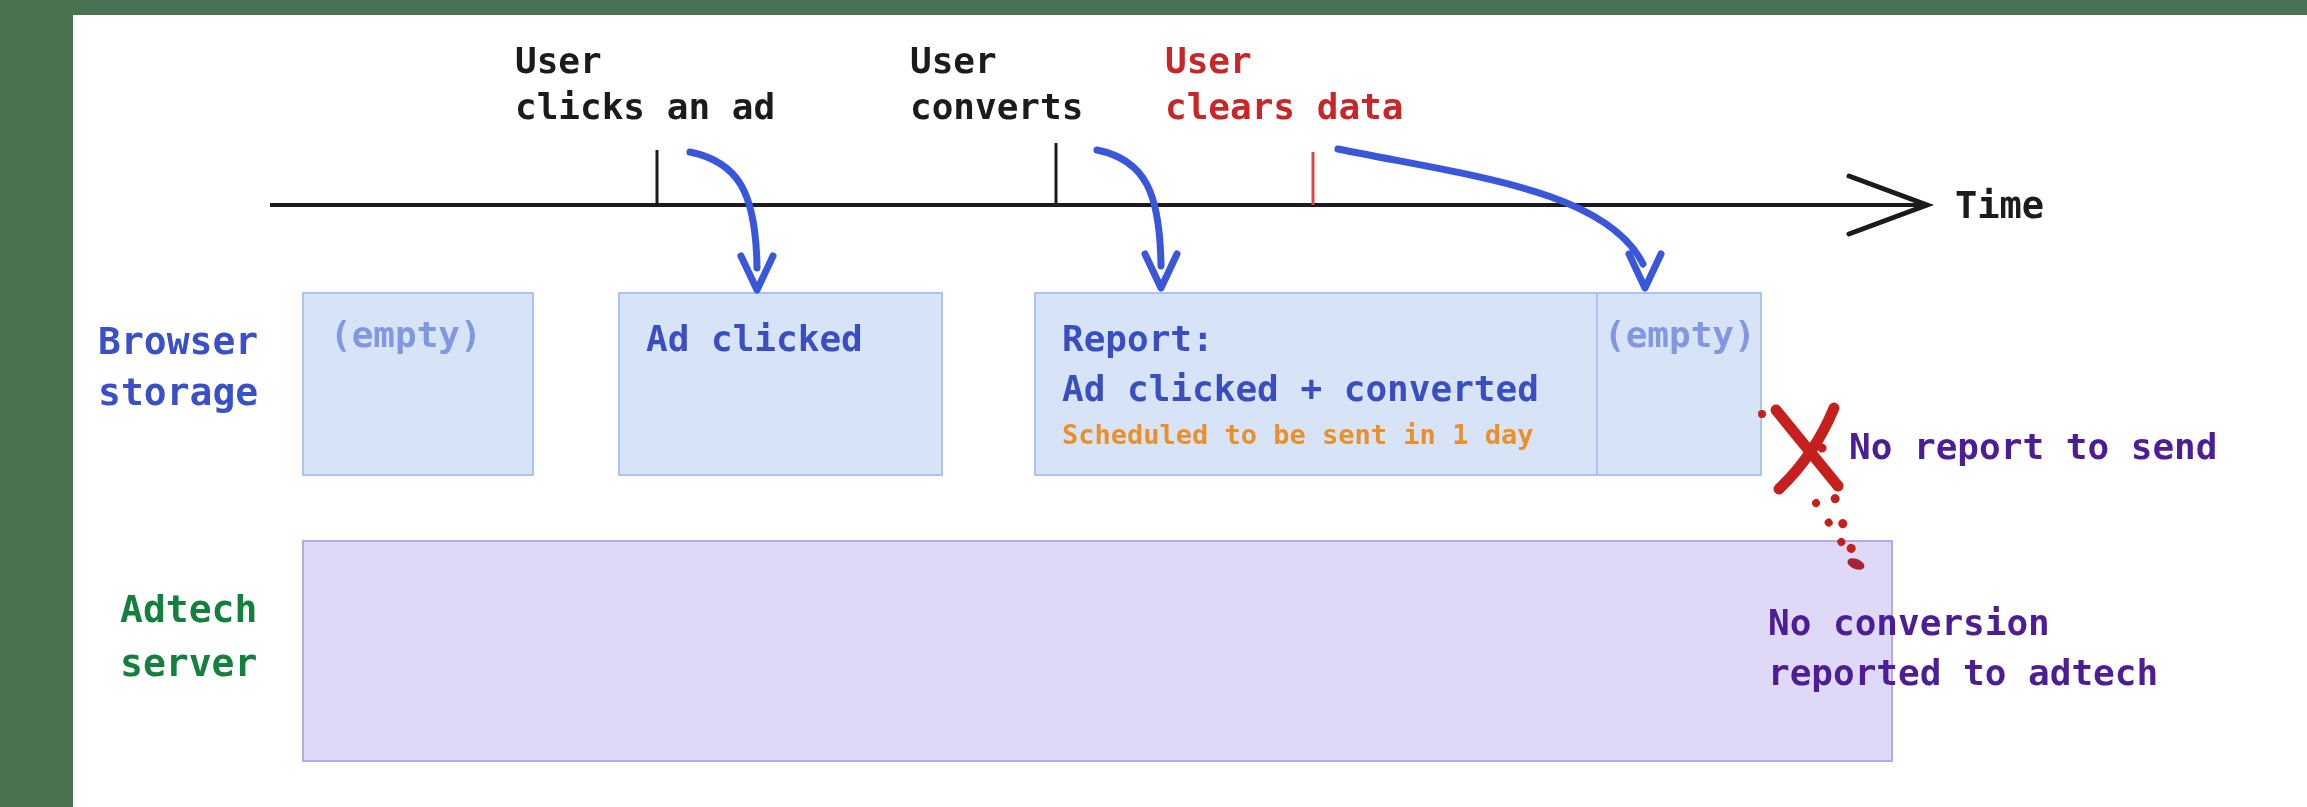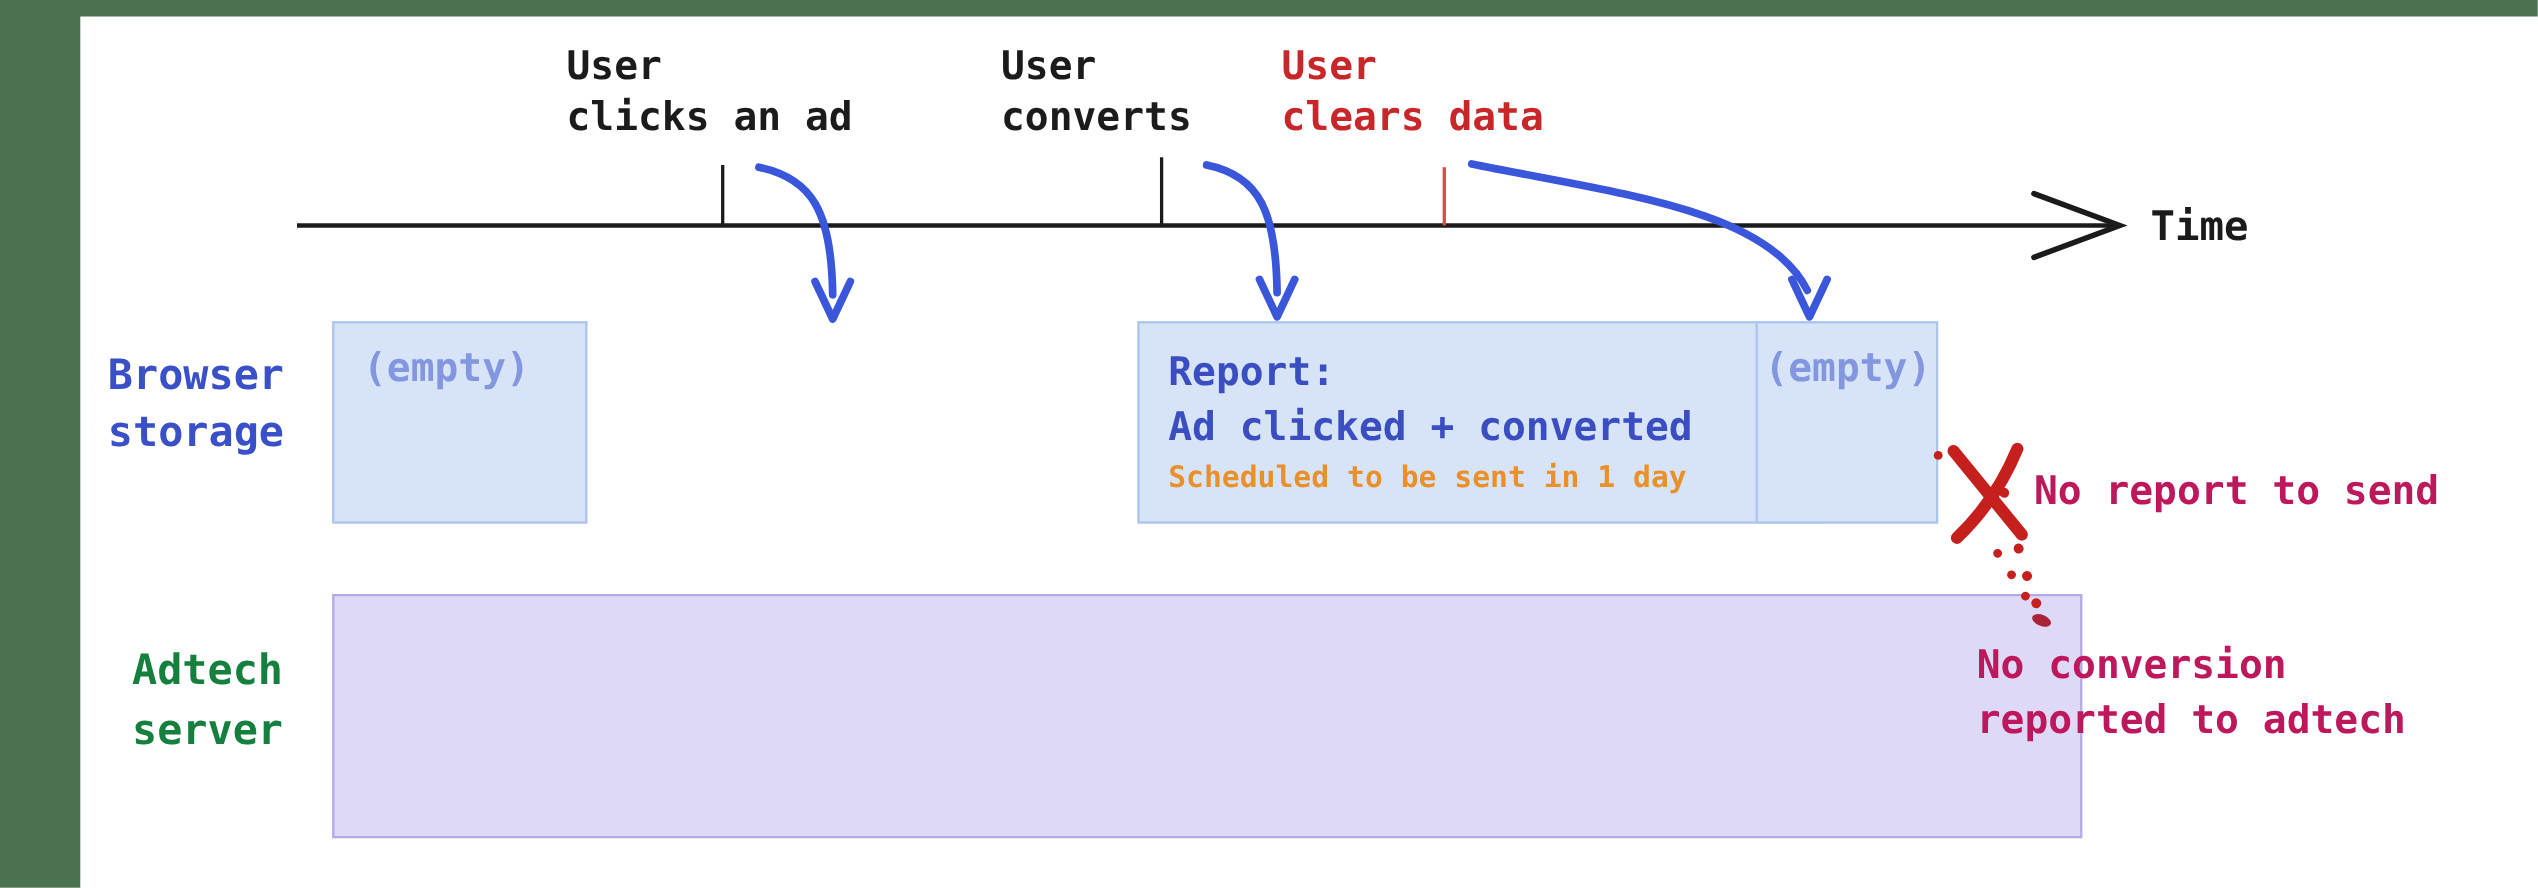--- a/index.html
+++ b/index.html
@@ -67,6 +67,9 @@
   <div class="sbox box1">
     <span class="muted">(empty)</span>
   </div>
+  <div class="sbox box2">
+    <span class="strong">Ad clicked</span>
+  </div>
   <div class="sbox box3">
     <span class="strong">Report:</span>
     <span class="strong">Ad clicked + converted</span>

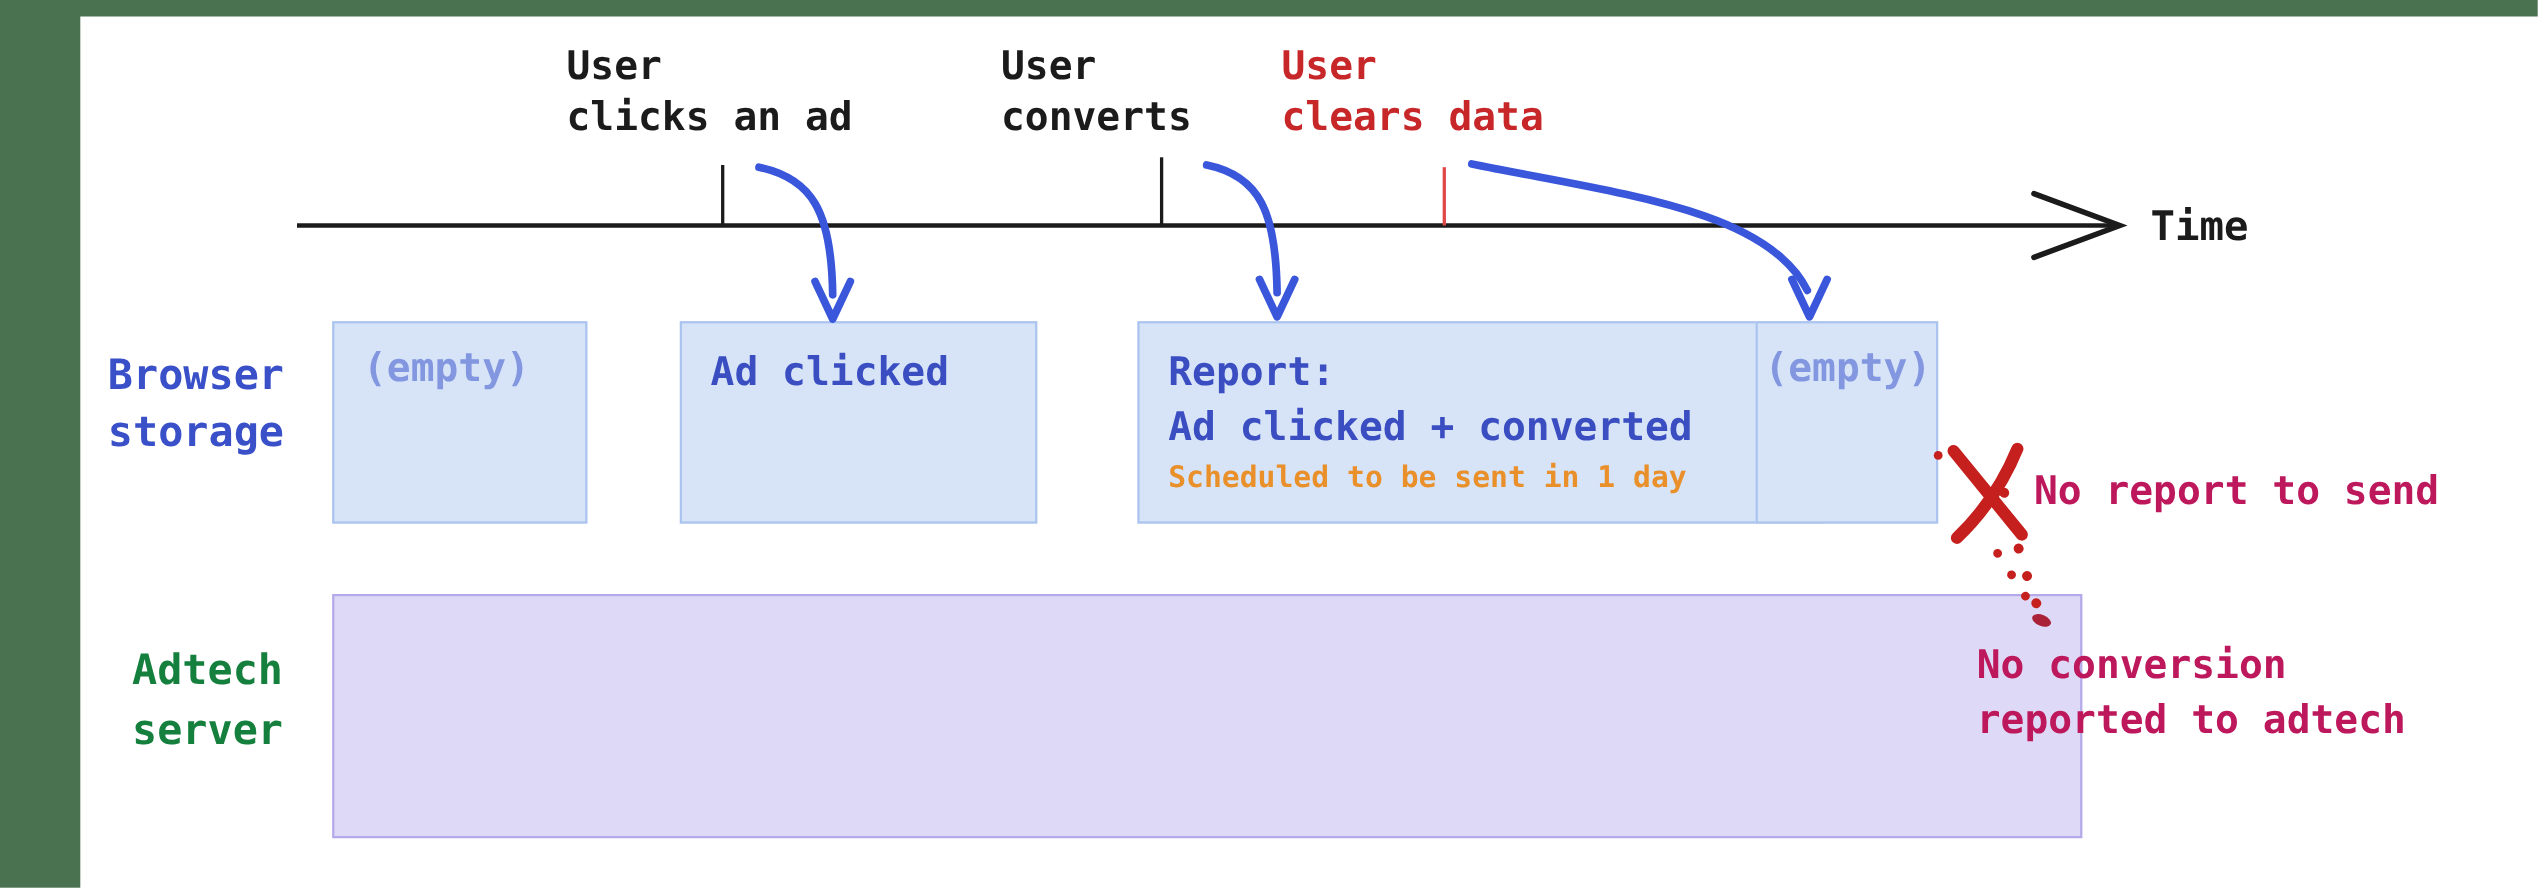--- a/index.html
+++ b/index.html
@@ -27,7 +27,7 @@
   .box3{left:1034px;width:624px;}
   .box4{left:1596px;width:166px;padding-left:6px;}
   .server-box{position:absolute;left:302px;top:540px;width:1591px;height:222px;background:#ded9f6;border:2px solid #b6a9ea;box-sizing:border-box;}
-  .anno{position:absolute;color:#be185d;font-size:36px;white-space:nowrap;}
+  .anno{position:absolute;color:#4c1d95;font-size:36px;white-space:nowrap;}
   .anno-no-report{left:1849px;top:426px;}
   .anno-no-conv{left:1768px;top:580px;line-height:50px;margin-left:29px;}
   .anno-no-conv span{display:block;}

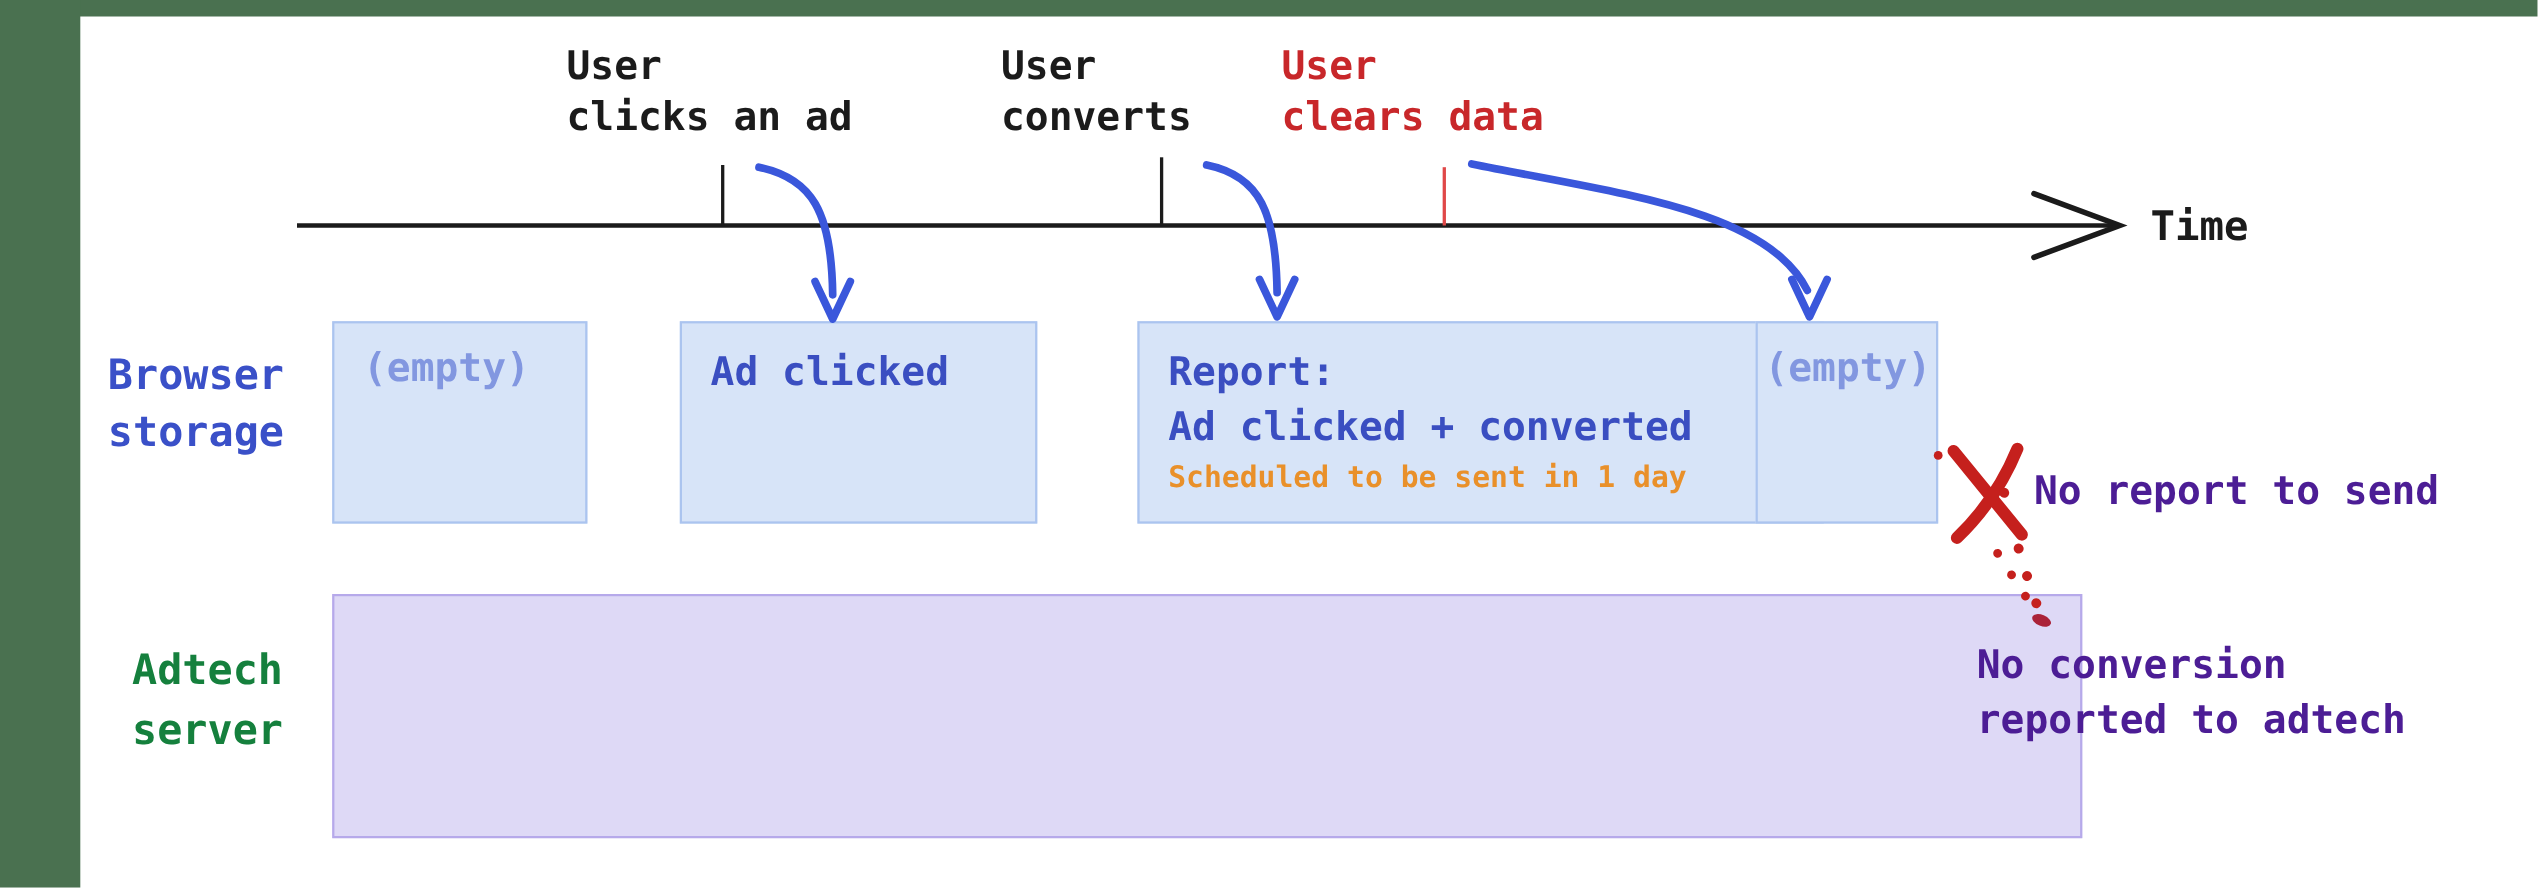--- a/index.html
+++ b/index.html
@@ -29,7 +29,7 @@
   .server-box{position:absolute;left:302px;top:540px;width:1591px;height:222px;background:#ded9f6;border:2px solid #b6a9ea;box-sizing:border-box;}
   .anno{position:absolute;color:#4c1d95;font-size:36px;white-space:nowrap;}
   .anno-no-report{left:1849px;top:426px;}
-  .anno-no-conv{left:1768px;top:580px;line-height:50px;margin-left:29px;}
+  .anno-no-conv{left:1768px;top:598px;line-height:50px;}
   .anno-no-conv span{display:block;}
 </style>
 </head>

